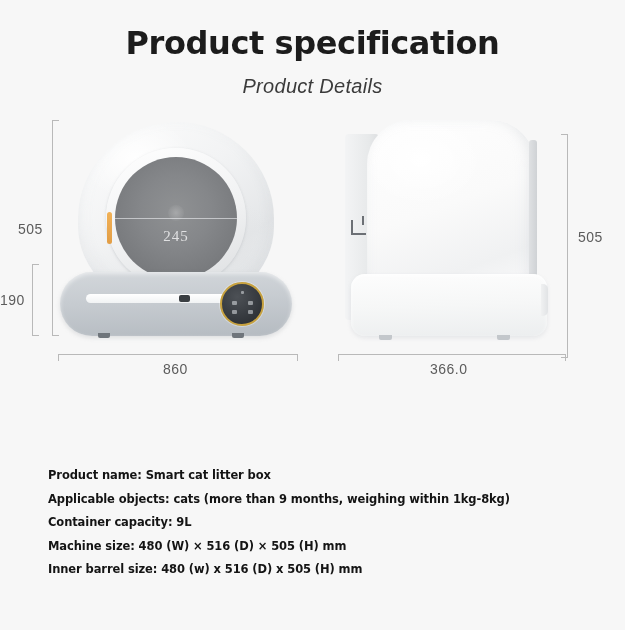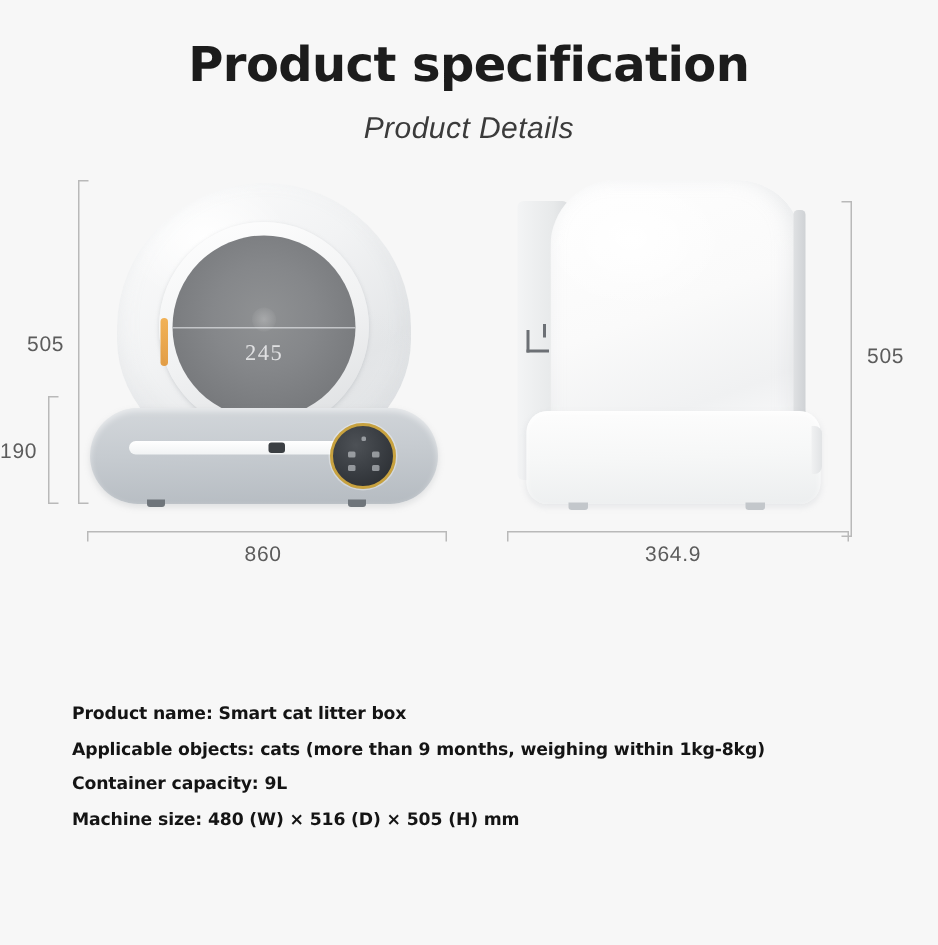--- a/index.html
+++ b/index.html
@@ -397,7 +397,7 @@
   <div class="dim-hline" style="left:338px; top:238px; width:228px;"></div>
   <div class="tick-v" style="left:338px; top:238px;"></div>
   <div class="tick-v" style="left:565px; top:238px;"></div>
-  <div class="dim-label" style="left:430px; top:245px;">364.9</div>
+  <div class="dim-label" style="left:430px; top:245px;">366.0</div>
 </div>
 
 <div id="spec-list">

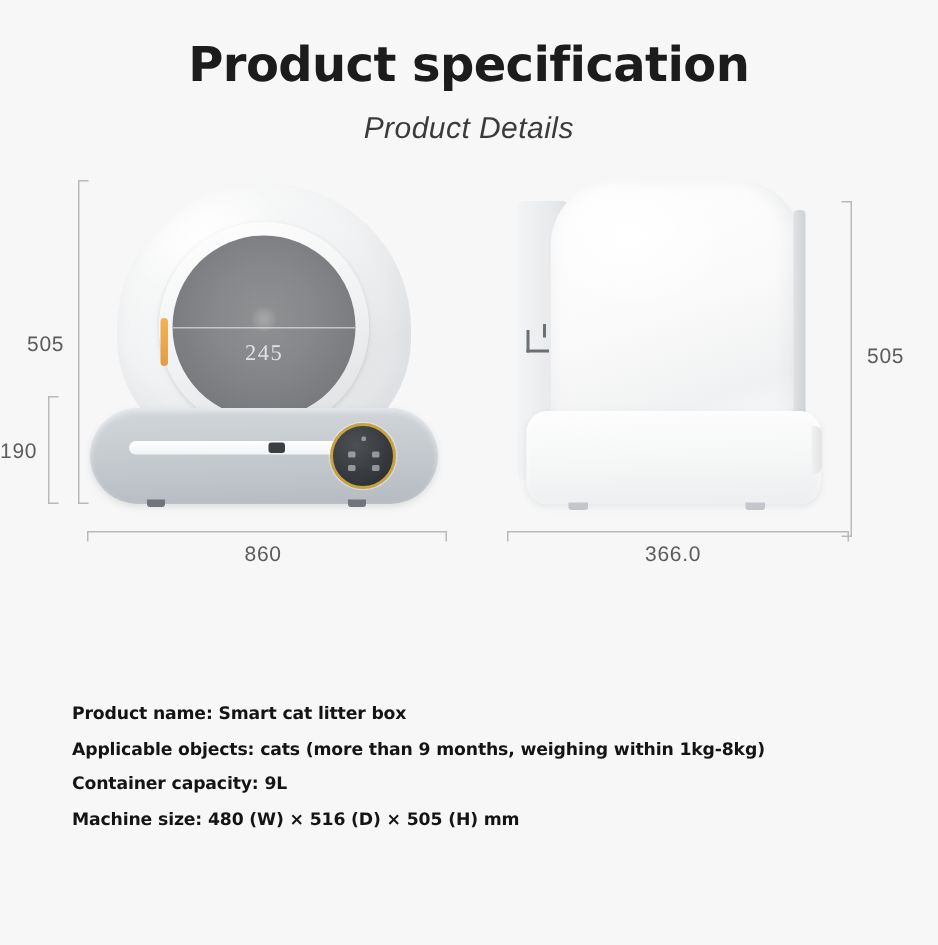--- a/index.html
+++ b/index.html
@@ -405,6 +405,7 @@
   <div class="spec-line">Applicable objects: cats (more than 9 months, weighing within 1kg-8kg)</div>
   <div class="spec-line">Container capacity: 9L</div>
   <div class="spec-line">Machine size: 480 (W) × 516 (D) × 505 (H) mm</div>
+  <div class="spec-line">Inner barrel size: 480 (w) x 516 (D) x 505 (H) mm</div>
 </div>
 
 </body></html>

